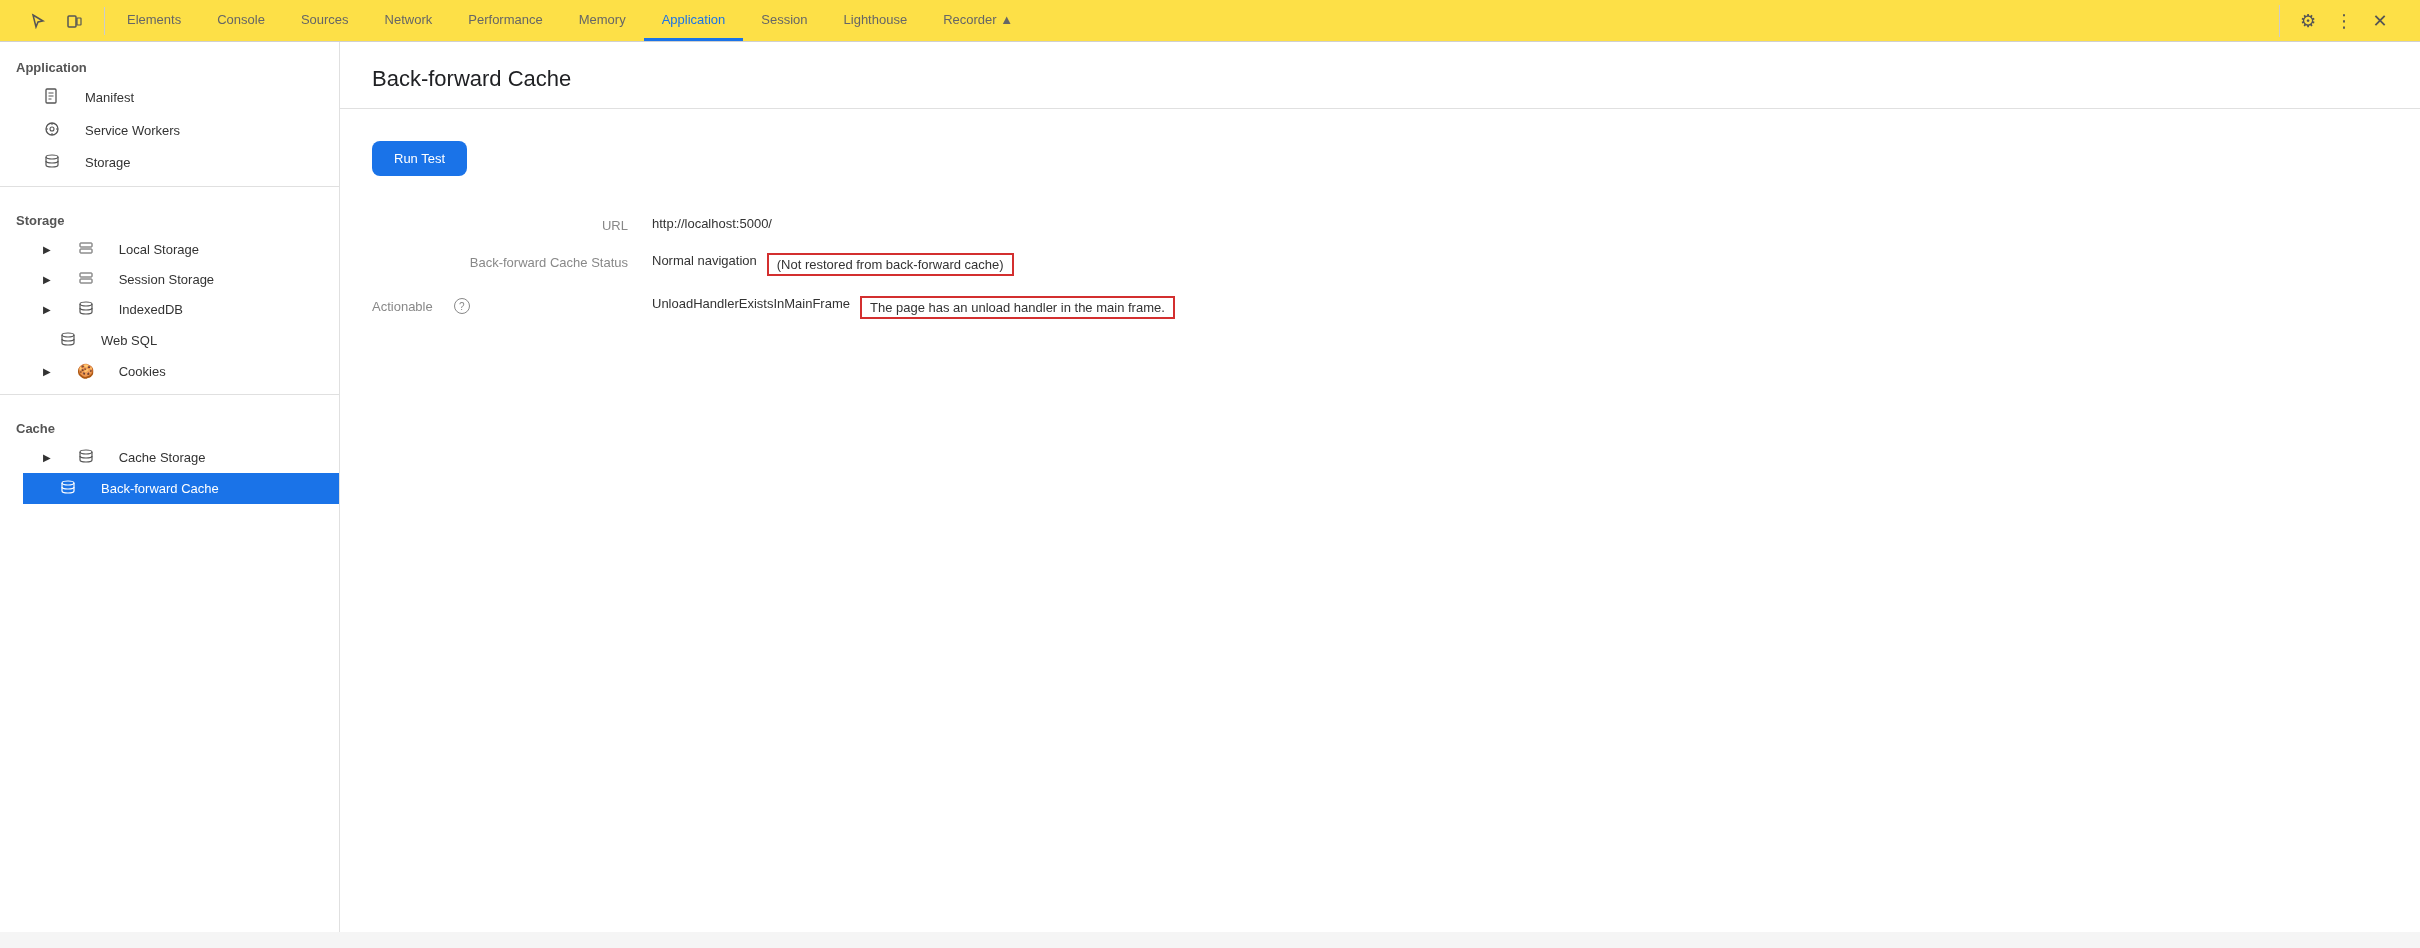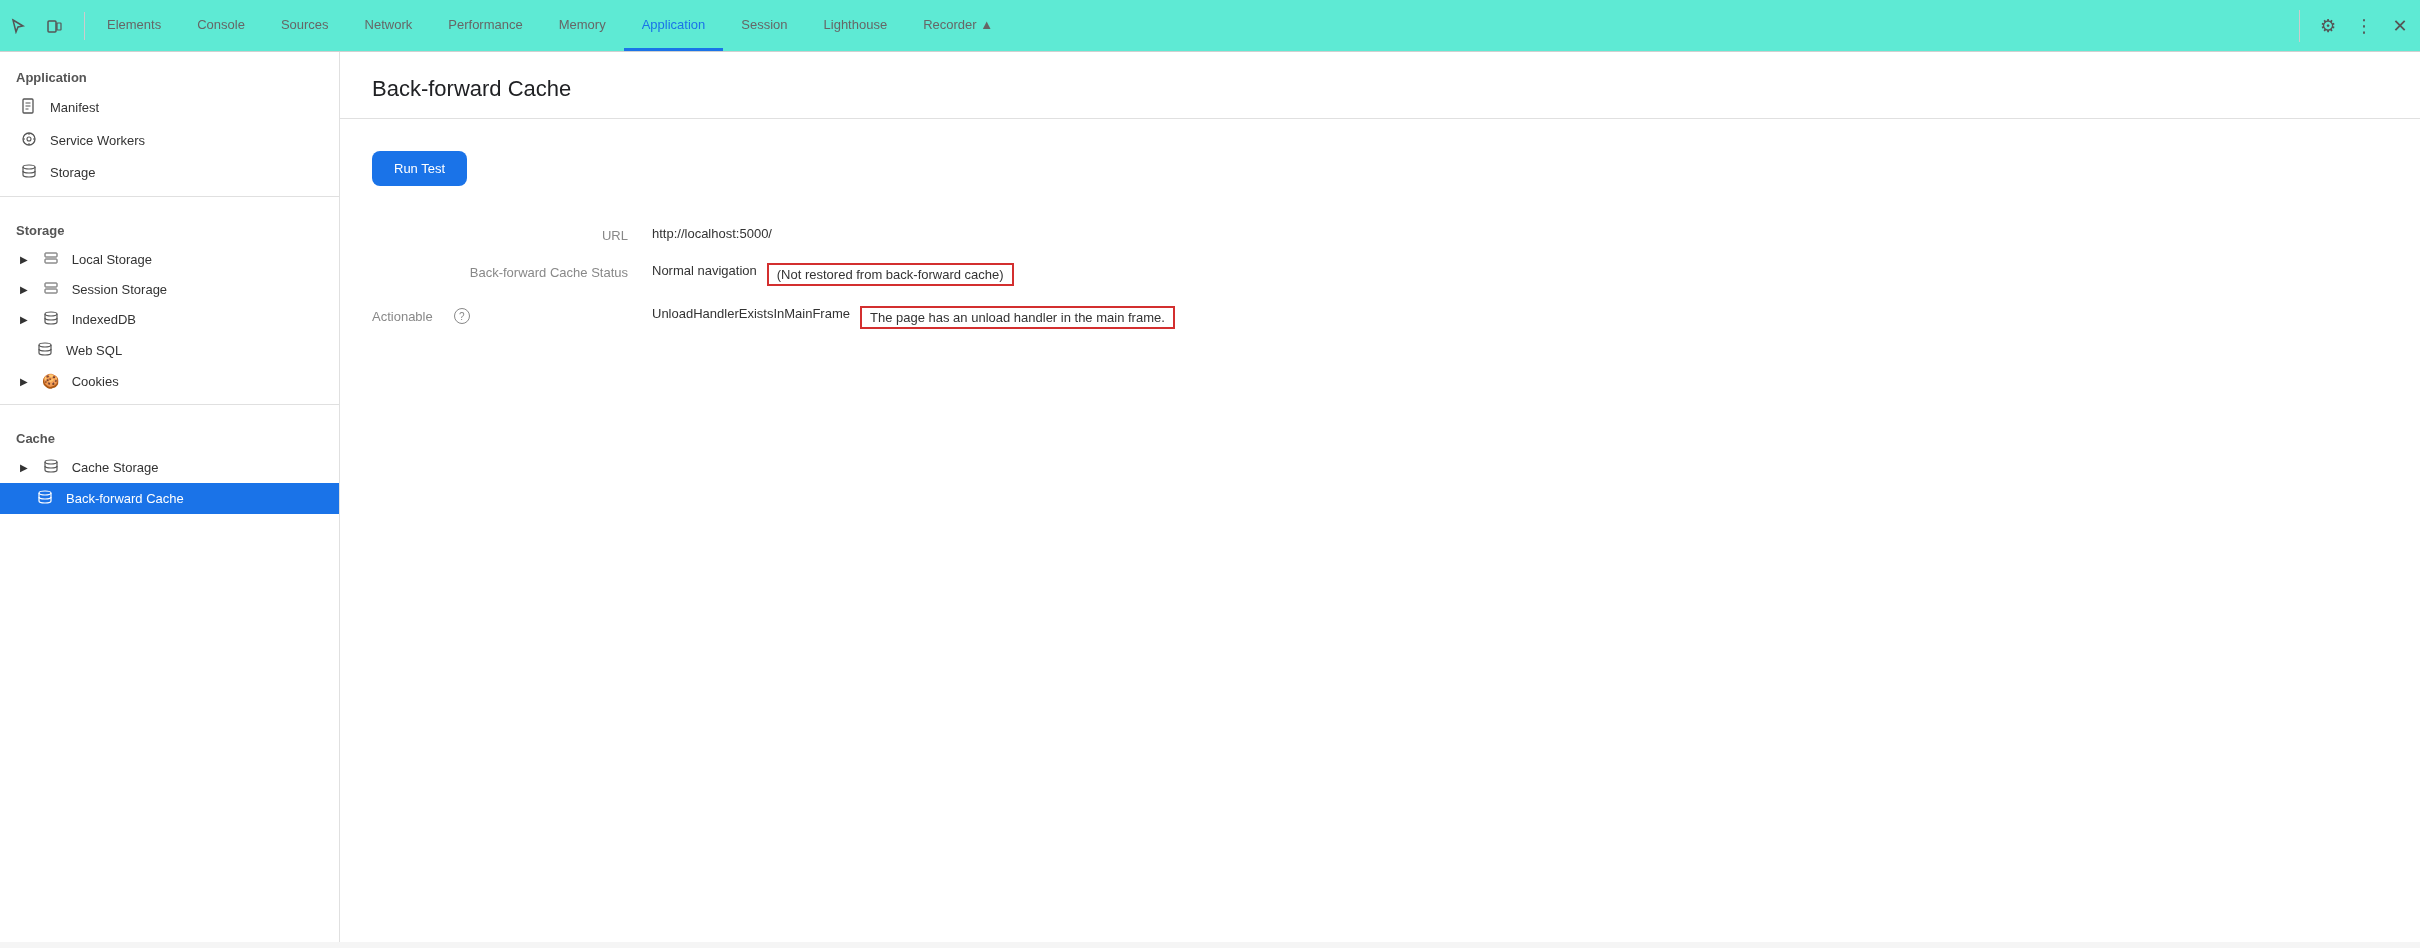--- a/index.html
+++ b/index.html
@@ -7,9 +7,9 @@
 
     
     .toolbar {
-      display: flex; align-items: center; height: 52px;
-      background: #5eead4; border-bottom: 1px solid #d0d0d0;
-      padding: 0 4px; gap: 0;
+      display: flex; align-items: center; height: 42px;
+      background: #fde047; border-bottom: 1px solid #d0d0d0;
+      padding: 0 24px; gap: 0;
     }
     .toolbar-icons { display: flex; align-items: center; gap: 8px; padding-right: 16px; border-right: 1px solid #ccc; margin-right: 4px; }
     .toolbar-icon-btn { width: 28px; height: 28px; display: flex; align-items: center; justify-content: center; border-radius: 4px; cursor: pointer; color: #555; font-size: 16px; background: none; border: none; }

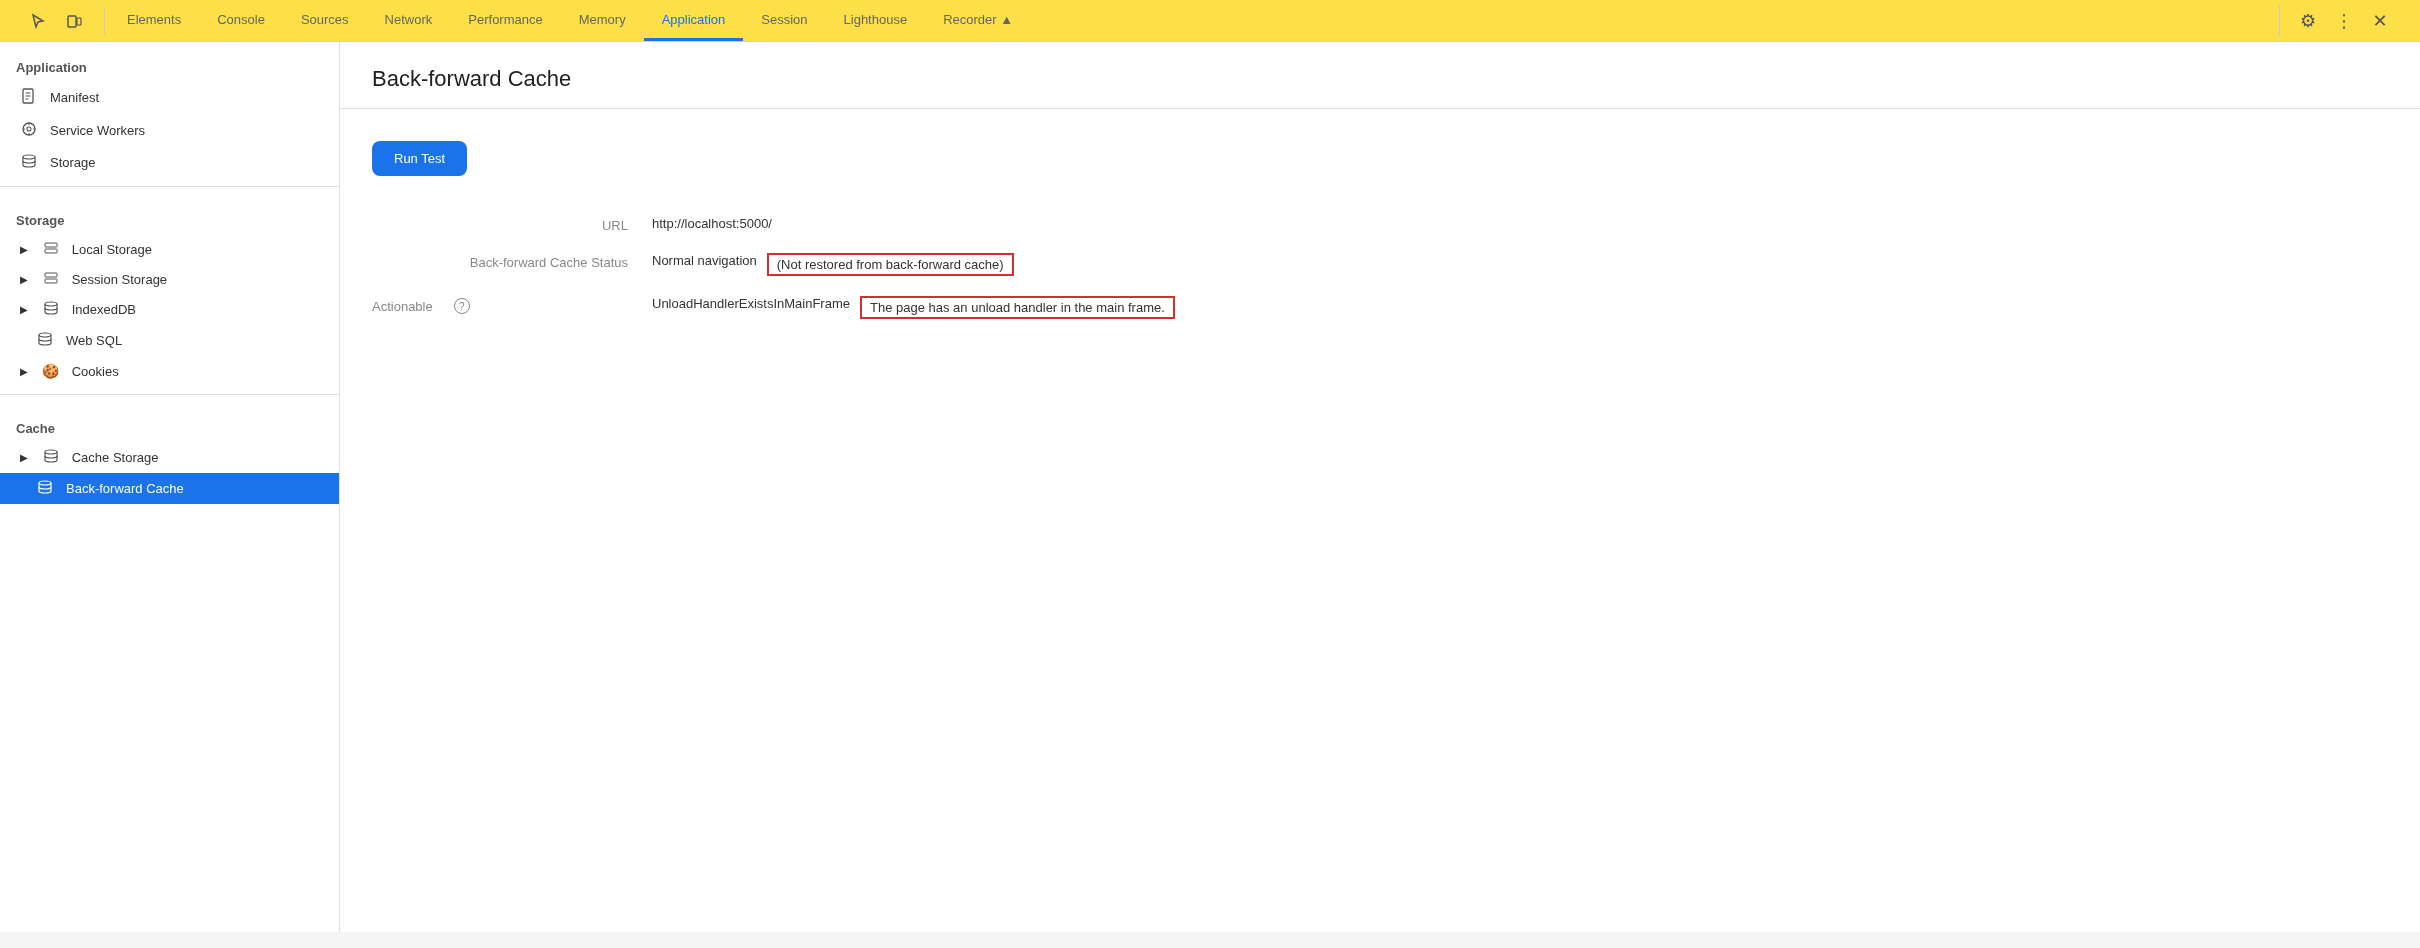--- a/index.html
+++ b/index.html
@@ -25,7 +25,7 @@
     
     .sidebar { width: 340px; background: #fff; border-right: 1px solid #e0e0e0; overflow-y: auto; flex-shrink: 0; }
     .sidebar-section-label { font-size: 11px; font-weight: 600; color: #555; padding: 18px 16px 6px 16px; text-transform: none; font-size: 13px; }
-    .sidebar-item { display: flex; align-items: center; gap: 12px; padding: 7px 16px 7px 20px; cursor: pointer; color: #333; font-size: 13px; border-radius: 0; }
+    .sidebar-item { display: flex; align-items: center; gap: 24px; padding: 7px 16px 7px 20px; cursor: pointer; color: #333; font-size: 13px; border-radius: 0; margin-left: 23px; }
     .sidebar-item.active { background: #1a73e8; color: #fff; }
     .sidebar-item .icon { font-size: 14px; width: 18px; text-align: center; flex-shrink: 0; }
     .sidebar-item .expand-arrow { font-size: 10px; margin-right: 2px; }

